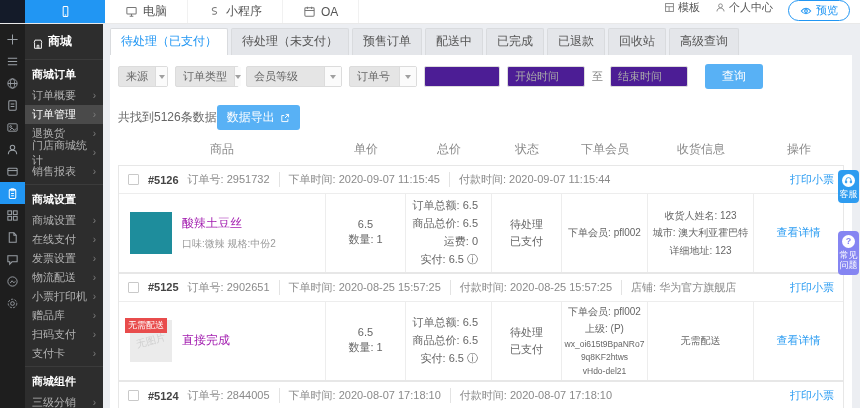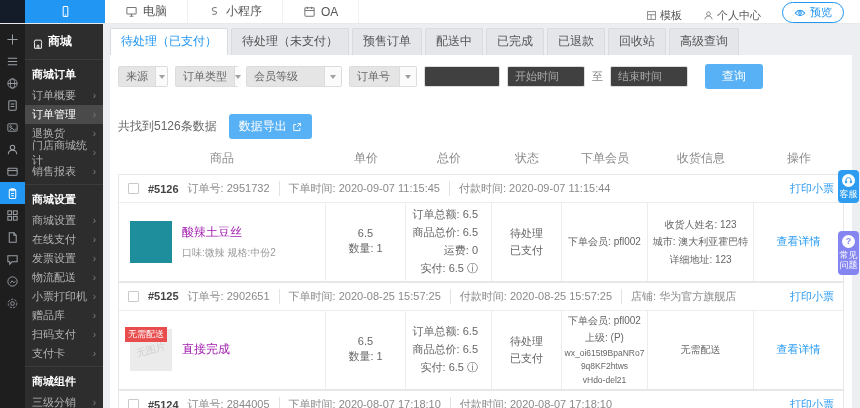--- a/index.html
+++ b/index.html
@@ -12,7 +12,7 @@
 .corner{width:25px;background:#141b29}
 .mtab{width:80px;background:#2196f3;display:flex;align-items:center;justify-content:center}
 .ttab{padding:6px 20px;display:flex;align-items:center;gap:5px;border-right:1px solid #f1f1f1;color:#555;font-size:12px;cursor:pointer}
-.tb-right{margin-left:auto;display:flex;align-items:flex-end;gap:21px;padding-right:16px;color:#555;font-size:11px}
+.tb-right{margin-left:auto;display:flex;align-items:flex-start;gap:15px;padding-right:10px;color:#555;font-size:11px}
 .tb-item{display:flex;align-items:center;gap:3px;cursor:pointer}
 .preview{display:flex;align-items:center;gap:4px;border:1px solid #2196f3;color:#2196f3;border-radius:11px;padding:2px 11px;font-size:11px;cursor:pointer;background:#fff}
 

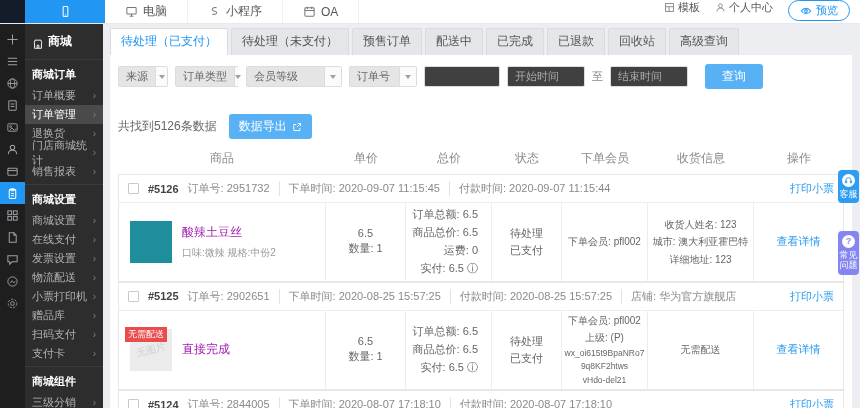--- a/index.html
+++ b/index.html
@@ -39,7 +39,7 @@
 .sel-lab{padding:0 7px;font-size:11px;white-space:nowrap}
 .sel-car{width:17px;align-self:stretch;border-left:1px solid #dcdcdc;background:#fbfbfb;display:flex;align-items:center;justify-content:center}
 .caret{width:0;height:0;border:3.5px solid transparent;border-top:4.5px solid #a0a0a0;margin-top:4px}
-.inp{height:21px;border:1px solid #dcdcdc;border-radius:2px;display:flex;align-items:center;padding:0 7px;font-size:11px;color:#aaa;background:#404040}
+.inp{height:21px;border:1px solid #dcdcdc;border-radius:2px;display:flex;align-items:center;padding:0 7px;font-size:11px;color:#aaa;background:#4c1d95}
 .to{font-size:11px;color:#888}
 .btn{background:#58b1f5;color:#fff;border-radius:3px;font-size:12px;display:flex;align-items:center;gap:5px;cursor:pointer;border:none}
 .btn.query{padding:4px 17px;margin-left:10px}

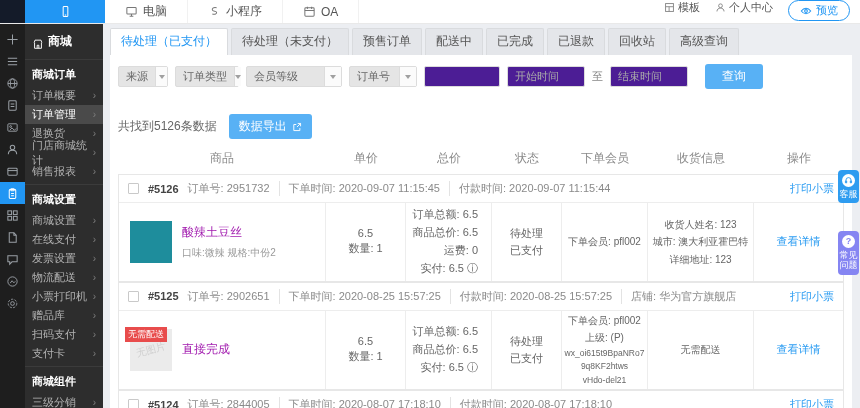--- a/index.html
+++ b/index.html
@@ -45,7 +45,7 @@
 .btn.query{padding:4px 17px;margin-left:10px}
 .btn.export{padding:4px 10px}
 .w50{width:50px}.w64{width:64px}.w96{width:96px}.w68{width:68px}.w76{width:76px}.w78{width:78px}
-.summary{display:flex;align-items:center;gap:12px;margin:25px 0 3px}
+.summary{display:flex;align-items:center;margin:16px 0 3px}
 .found{font-size:12px;color:#666}
 
 .thead{display:flex;align-items:center;color:#8a8a8a;font-size:12px;padding:8px 0 7px}

